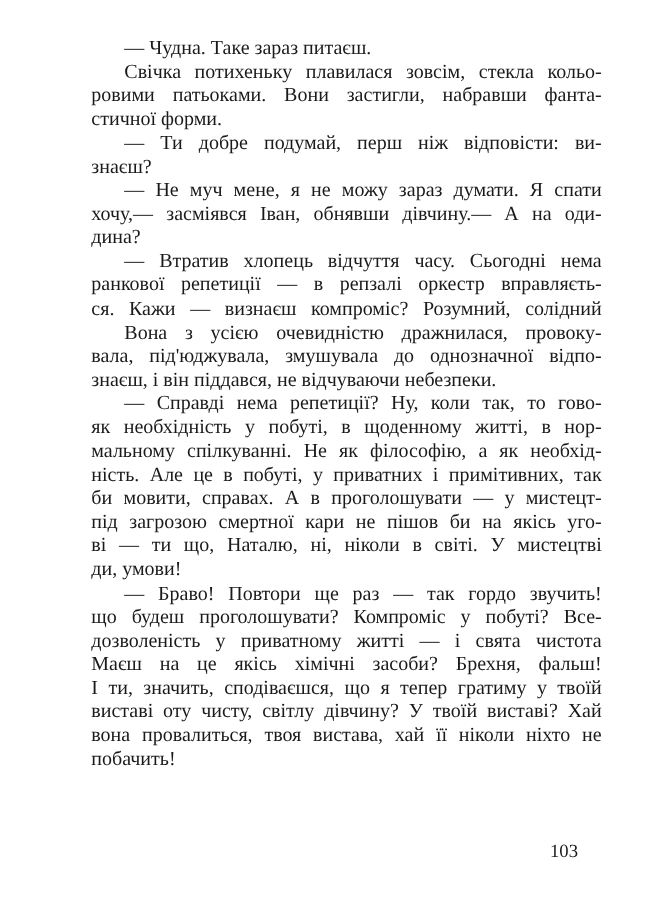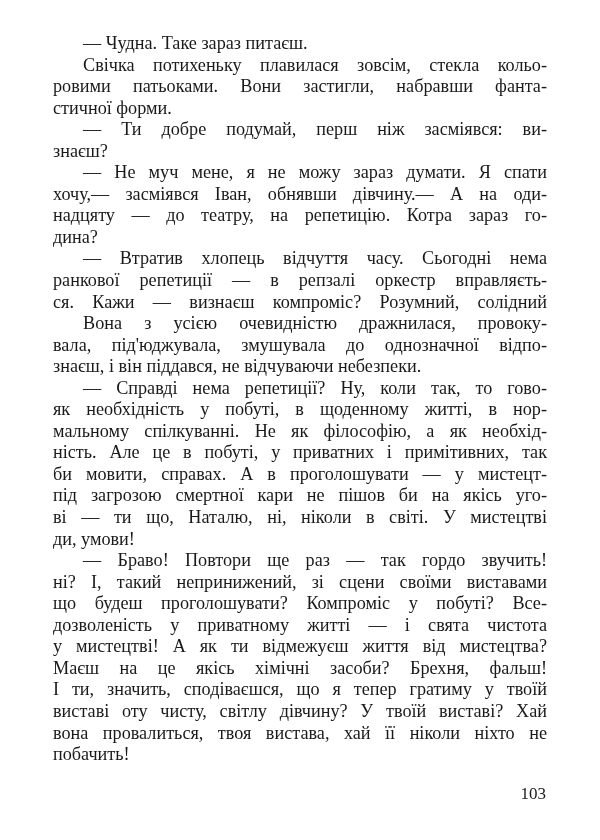--- a/index.html
+++ b/index.html
@@ -11,7 +11,7 @@
   }
   .line {
     display: block; height: 21.55px; line-height: 21.55px;
-    white-space: nowrap; text-align: justify; text-align-last: justify;
+    white-space: nowrap; text-align: justify; text-align-last: justify; margin-left: 30px;
   }
   .line.last { text-align-last: left; }
   .line.indent { padding-left: 30px; }

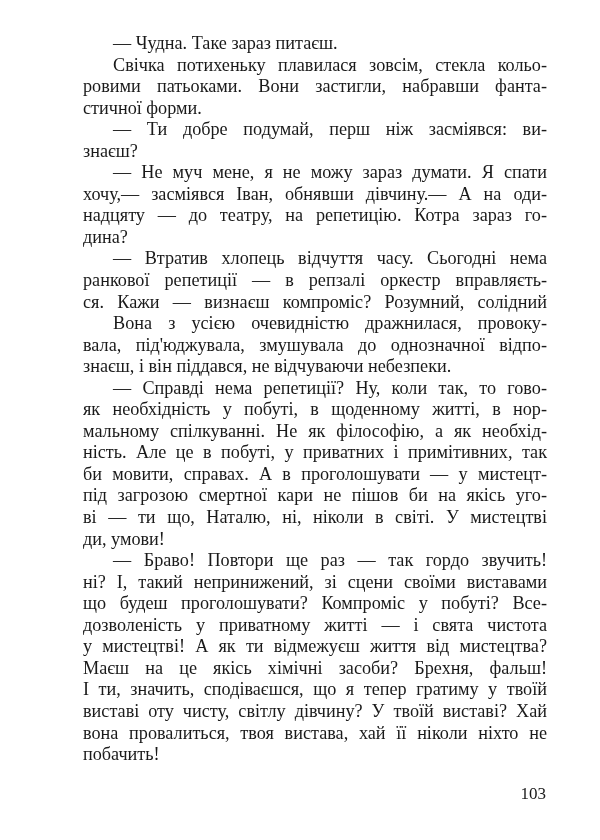--- a/index.html
+++ b/index.html
@@ -28,7 +28,7 @@
     <span class="line indent">Свічка потихеньку плавилася зовсім, стекла кольо-</span>
     <span class="line">ровими патьоками. Вони застигли, набравши фанта-</span>
     <span class="line last">стичної форми.</span>
-    <span class="line indent">— Ти добре подумай, перш ніж засміявся: ви-</span>
+    <span class="line indent">— Ти добре подумай, перш ніж відповісти: ви-</span>
     <span class="line last">знаєш?</span>
     <span class="line indent">— Не муч мене, я не можу зараз думати. Я спати</span>
     <span class="line">хочу,— засміявся Іван, обнявши дівчину.— А на оди-</span>

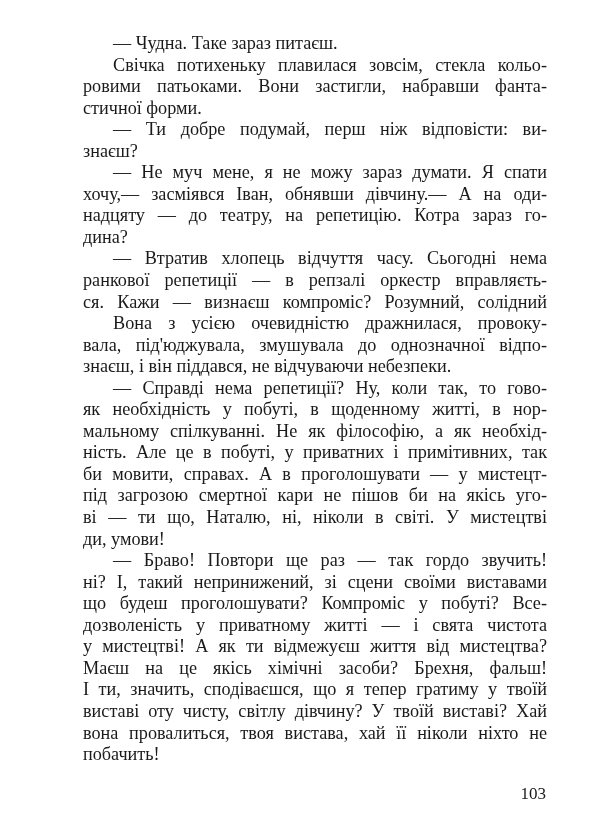--- a/index.html
+++ b/index.html
@@ -32,7 +32,6 @@
     <span class="line last">знаєш?</span>
     <span class="line indent">— Не муч мене, я не можу зараз думати. Я спати</span>
     <span class="line">хочу,— засміявся Іван, обнявши дівчину.— А на оди-</span>
-    <span class="line">надцяту — до театру, на репетицію. Котра зараз го-</span>
     <span class="line last">дина?</span>
     <span class="line indent">— Втратив хлопець відчуття часу. Сьогодні нема</span>
     <span class="line">ранкової репетиції — в репзалі оркестр вправляєть-</span>

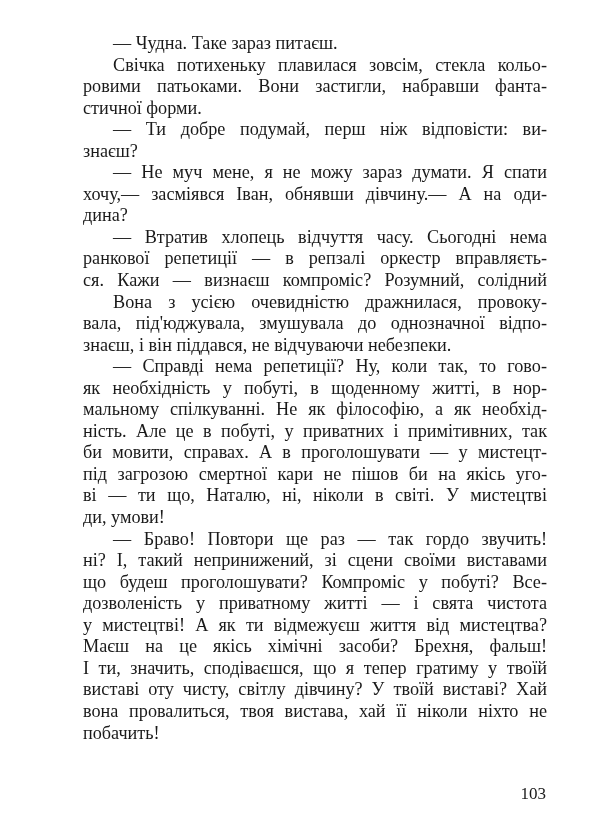--- a/index.html
+++ b/index.html
@@ -48,7 +48,6 @@
     <span class="line">ві — ти що, Наталю, ні, ніколи в світі. У мистецтві</span>
     <span class="line last">ди, умови!</span>
     <span class="line indent">— Браво! Повтори ще раз — так гордо звучить!</span>
-    <span class="line">ні? І, такий непринижений, зі сцени своїми виставами</span>
     <span class="line">що будеш проголошувати? Компроміс у побуті? Все-</span>
     <span class="line">дозволеність у приватному житті — і свята чистота</span>
     <span class="line">у мистецтві! А як ти відмежуєш життя від мистецтва?</span>

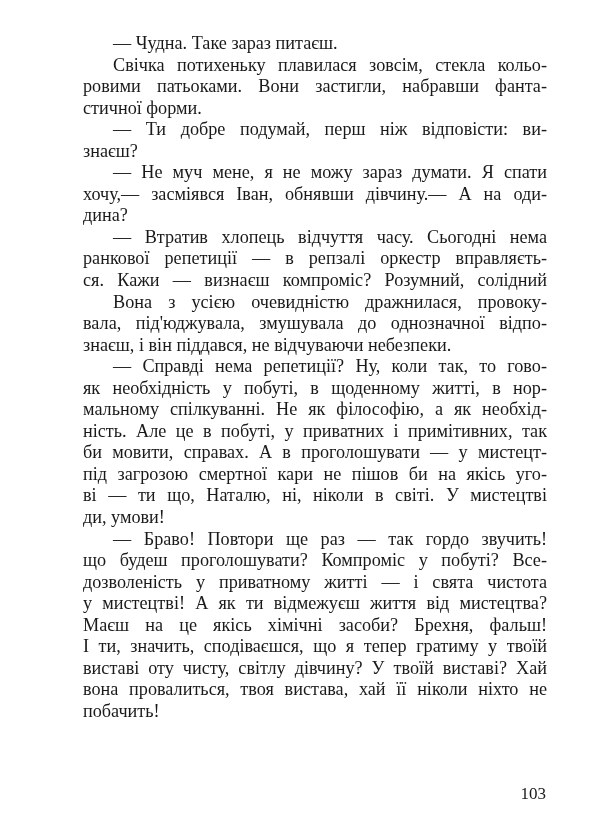--- a/index.html
+++ b/index.html
@@ -50,7 +50,6 @@
     <span class="line indent">— Браво! Повтори ще раз — так гордо звучить!</span>
     <span class="line">що будеш проголошувати? Компроміс у побуті? Все-</span>
     <span class="line">дозволеність у приватному житті — і свята чистота</span>
-    <span class="line">у мистецтві! А як ти відмежуєш життя від мистецтва?</span>
     <span class="line">Маєш на це якісь хімічні засоби? Брехня, фальш!</span>
     <span class="line">І ти, значить, сподіваєшся, що я тепер гратиму у твоїй</span>
     <span class="line">виставі оту чисту, світлу дівчину? У твоїй виставі? Хай</span>

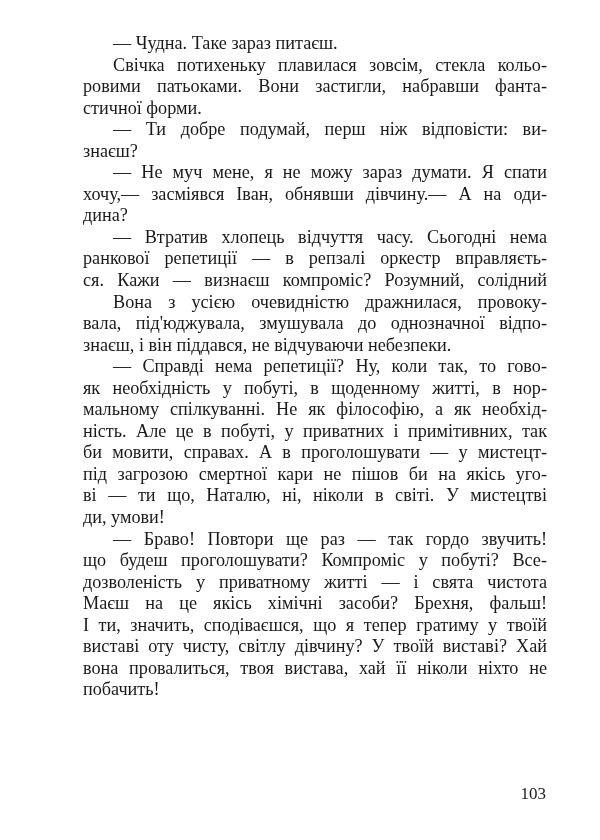--- a/index.html
+++ b/index.html
@@ -16,7 +16,7 @@
   .line.last { text-align-last: left; }
   .line.indent { padding-left: 30px; }
   .pagenum {
-    position: absolute; left: 500px; top: 784px; width: 46px; text-align: right;
+    position: absolute; left: 500px; top: 764px; width: 46px; text-align: left;
     font-family: "Liberation Serif", serif; font-size: 17px; color: #1a1a1a;
   }
 </style>

